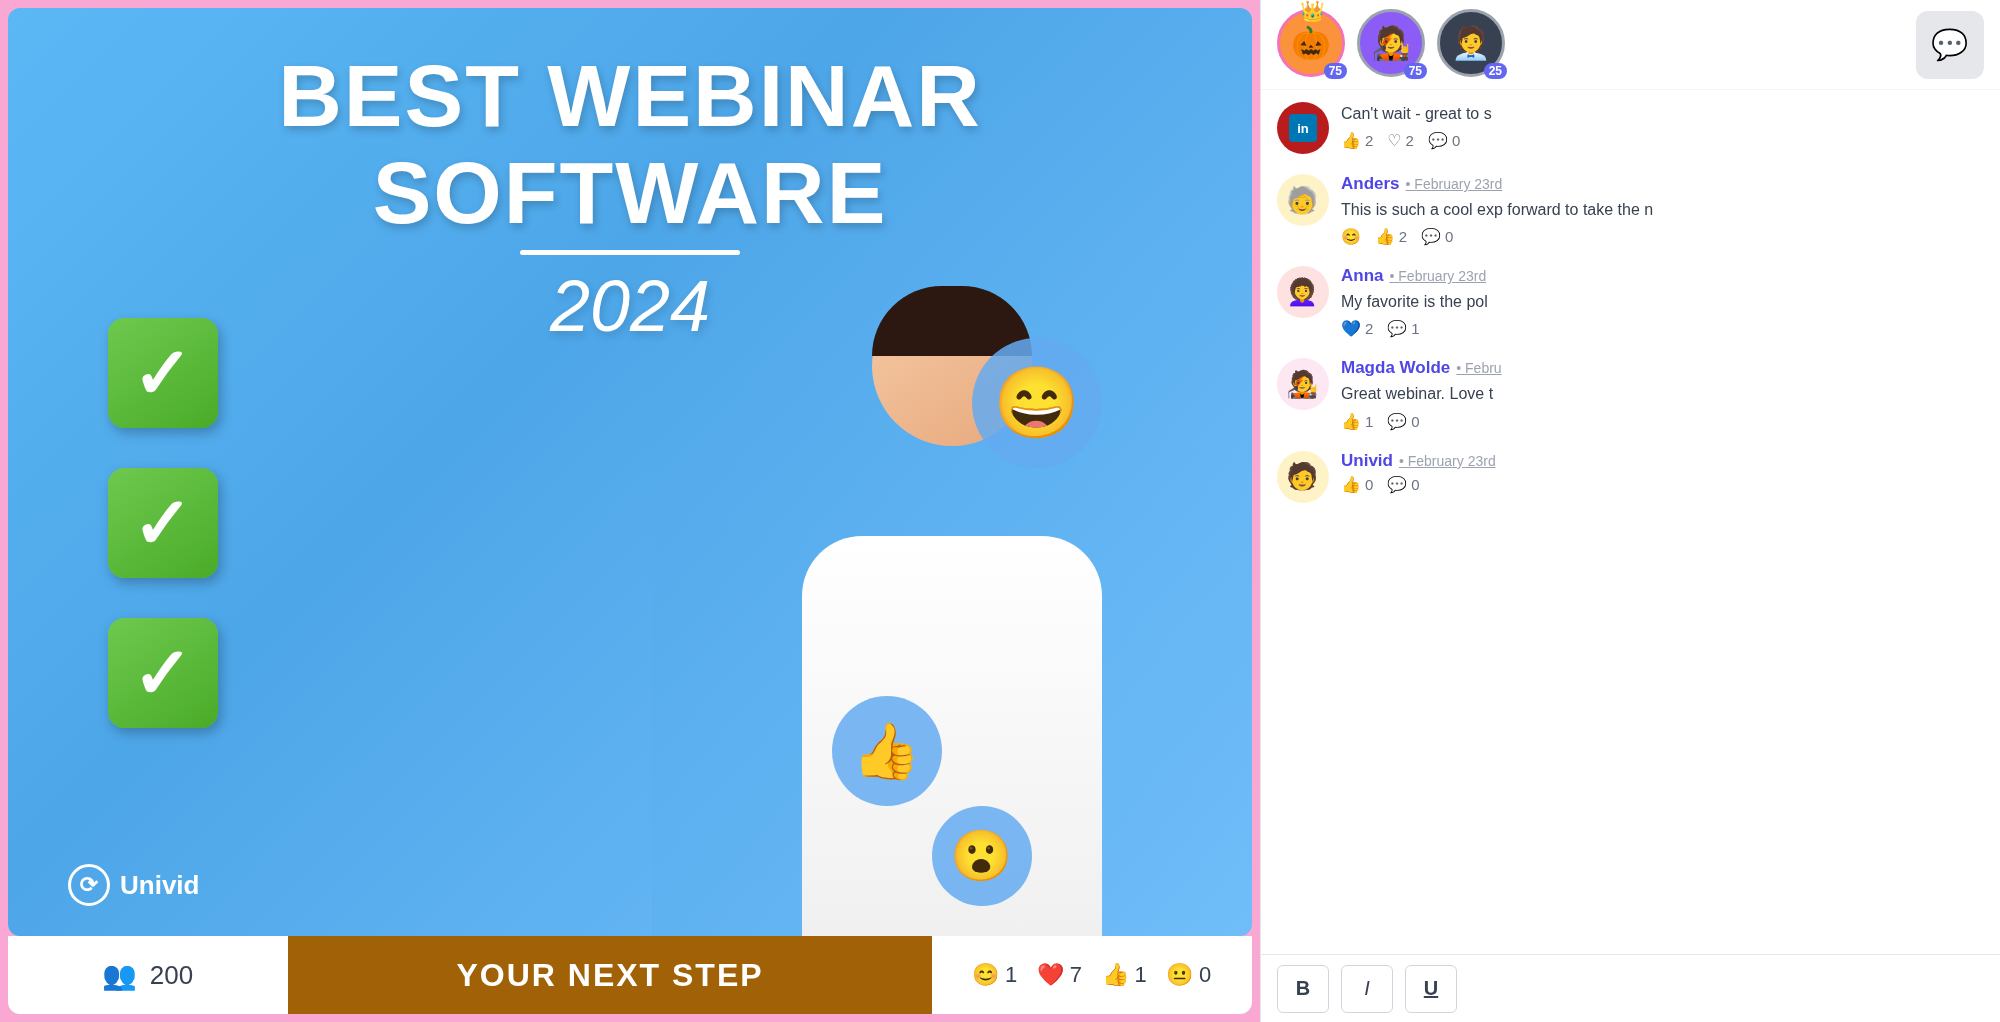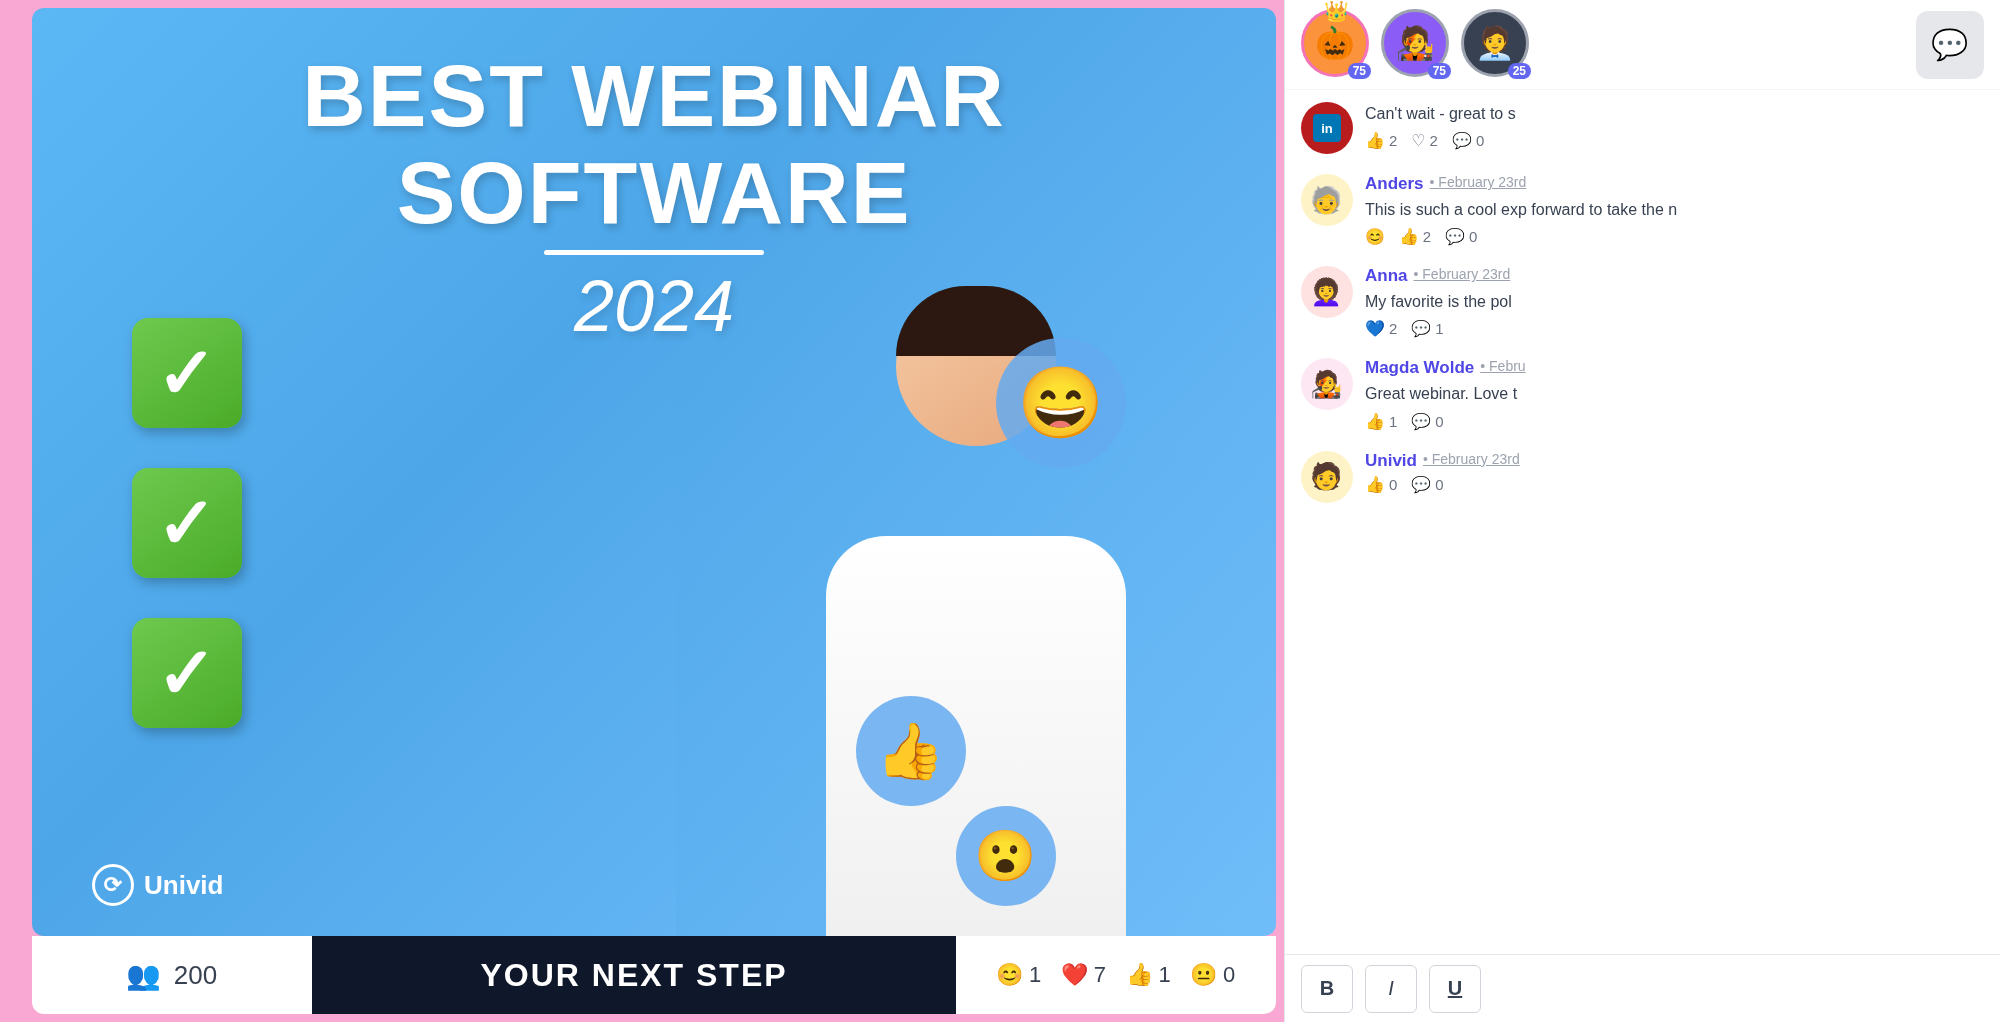--- a/index.html
+++ b/index.html
@@ -26,7 +26,6 @@
       flex-direction: column;
       background: #f9a8d4;
       padding: 8px;
-      margin-left: 24px;
     }
 
     .video-container {

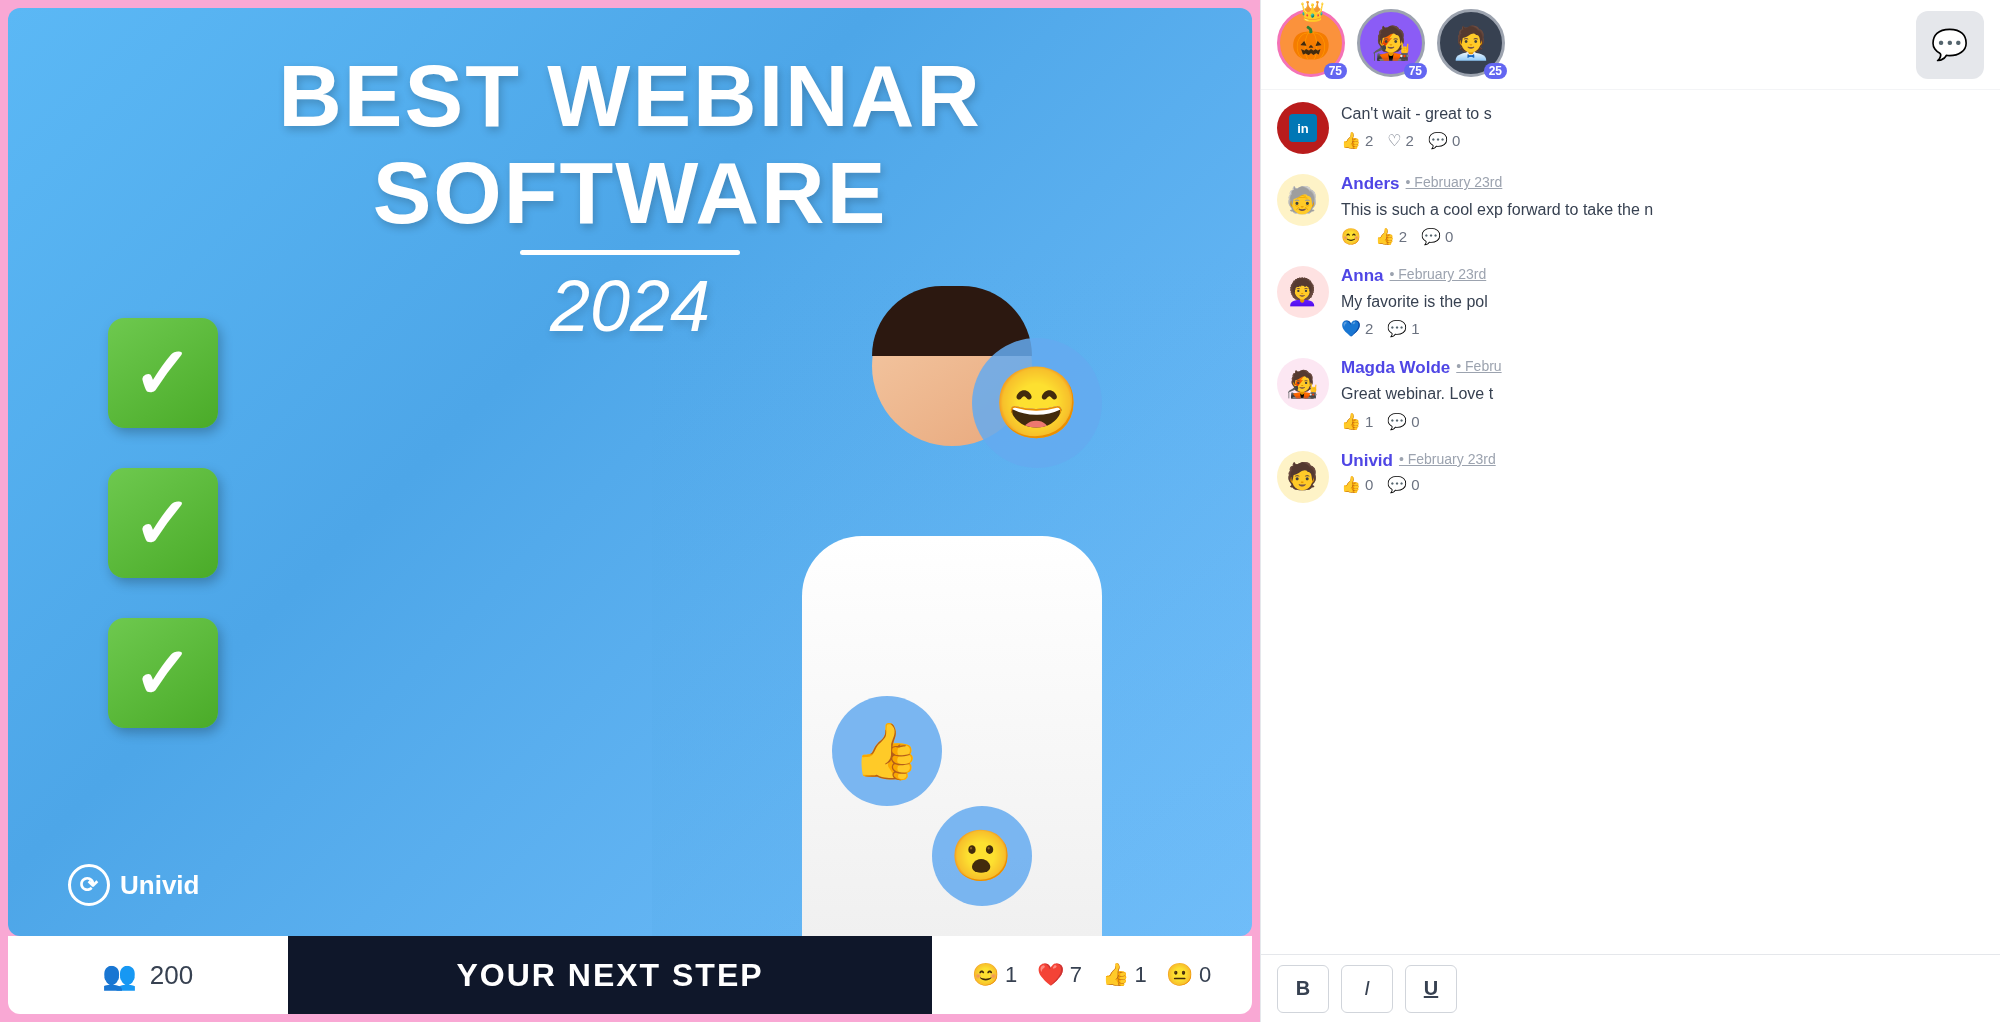--- a/index.html
+++ b/index.html
@@ -330,6 +330,7 @@
 
     .comment-header {
       display: flex;
+      align-items: center;
       gap: 6px;
       margin-bottom: 4px;
     }

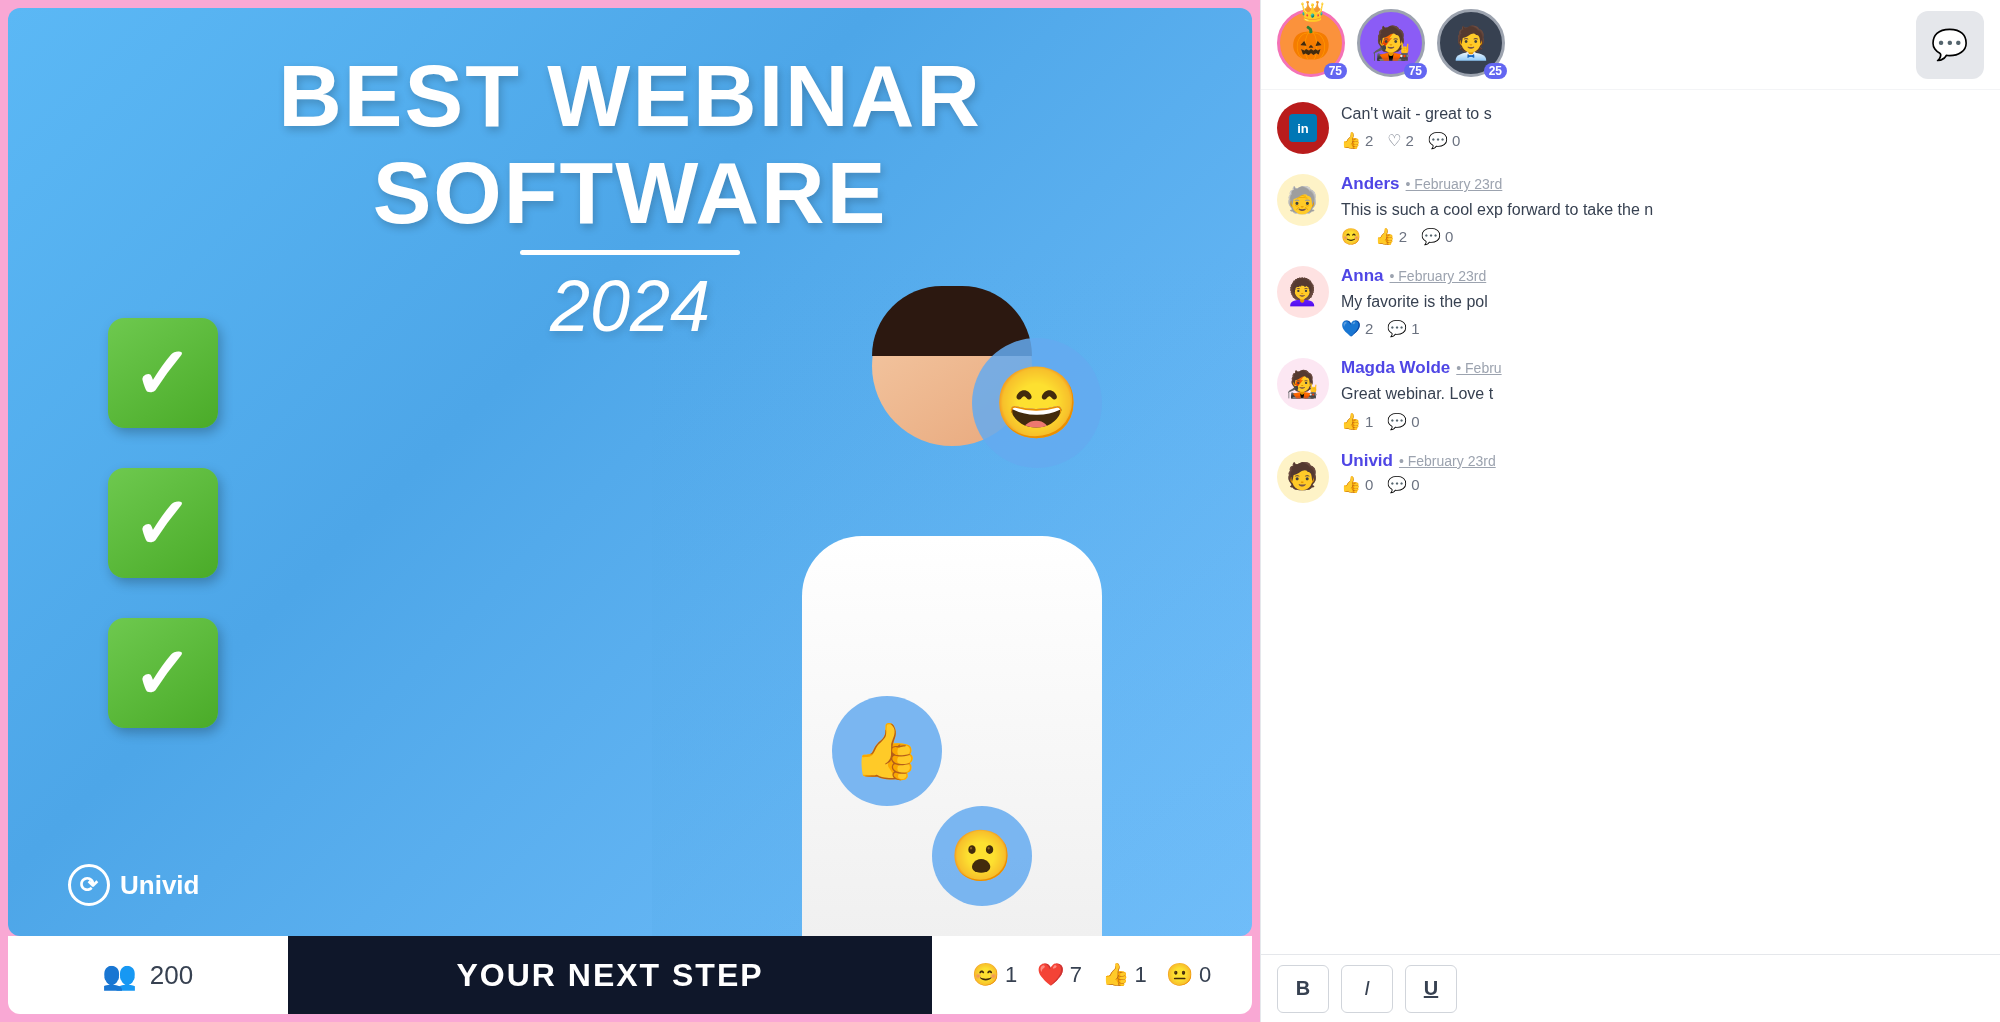--- a/index.html
+++ b/index.html
@@ -195,7 +195,7 @@
 
     .cta-button {
       flex: 1;
-      background: #0f172a;
+      background: #a16207;
       color: white;
       font-size: 32px;
       font-weight: 800;

